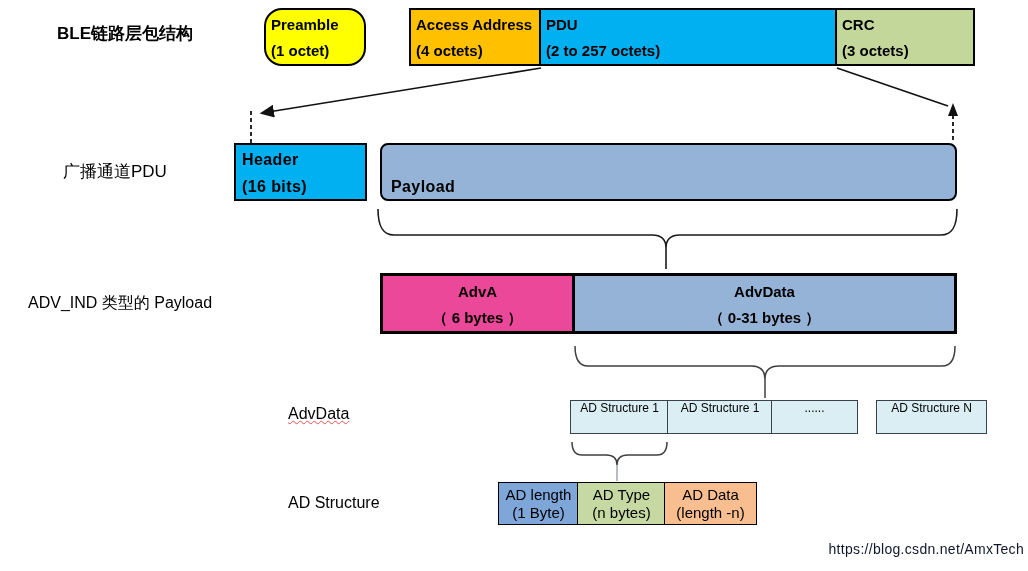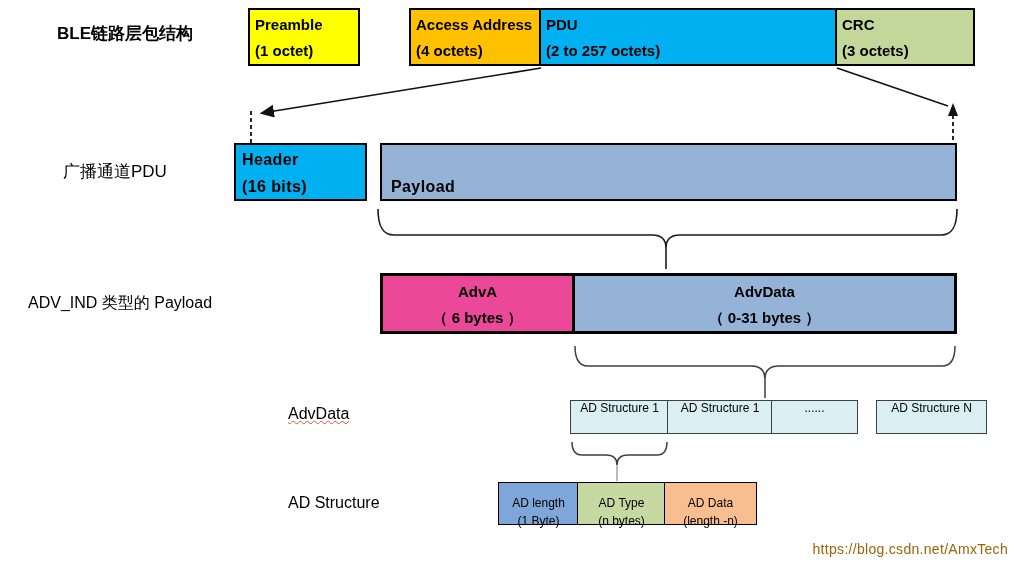--- a/index.html
+++ b/index.html
@@ -19,7 +19,7 @@
   .r1{top:8px;height:58px;border:2px solid #000;font-size:15px;font-weight:bold;
       padding:2px 0 0 5px;line-height:26px;}
   .r1 .t{display:block;white-space:nowrap;}
-  .c-preamble{left:248px;width:112px;background:#ffff00;}
+  .c-preamble{left:264px;width:102px;background:#ffff00;border-radius:18px;}
   .c-access  {left:363px;width:178px;background:#ffc000;margin-left:46px;}
   .c-pdu     {left:539px;width:298px;background:#00b0f0;}
   .c-crc     {left:835px;width:140px;background:#c4d79b;}

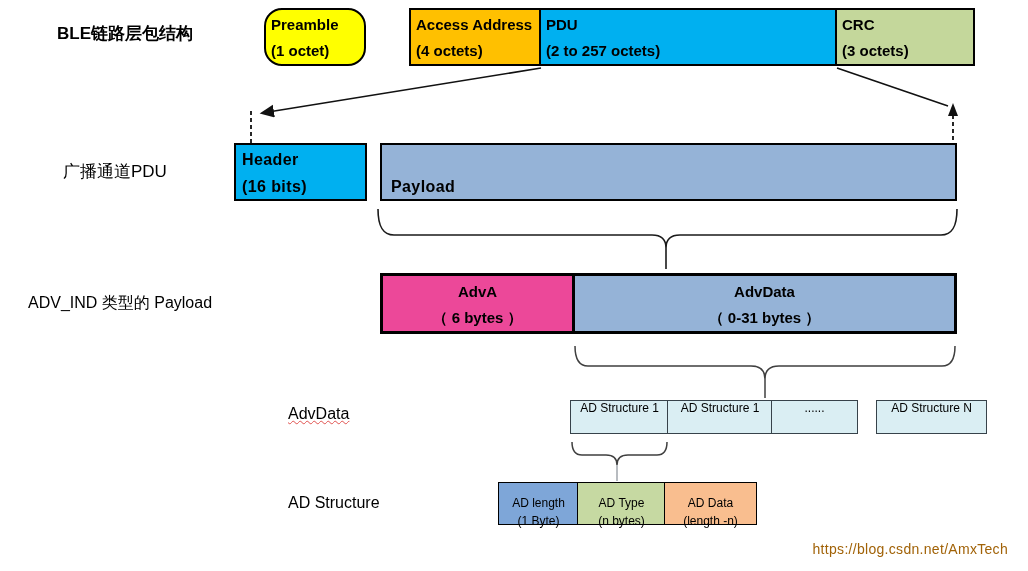--- a/index.html
+++ b/index.html
@@ -27,7 +27,7 @@
   .r2{top:143px;height:58px;border:2.5px solid #000;font-size:16px;font-weight:bold;letter-spacing:.4px;}
   .c-header{left:234px;width:133px;background:#00b0f0;padding:1px 0 3px 6px;line-height:27px;}
   .c-header .t{display:block;white-space:nowrap;}
-  .c-payload{left:380px;width:577px;background:#95b3d7;display:flex;align-items:flex-end;padding:0 0 3px 9px;}
+  .c-payload{left:380px;width:577px;background:#95b3d7;display:flex;align-items:flex-end;padding:0 0 3px 9px;border-radius:8px;}
   
   .r3{top:273px;height:61px;border:3px solid #000;font-size:15px;font-weight:bold;
       text-align:center;padding-top:3px;line-height:26px;}

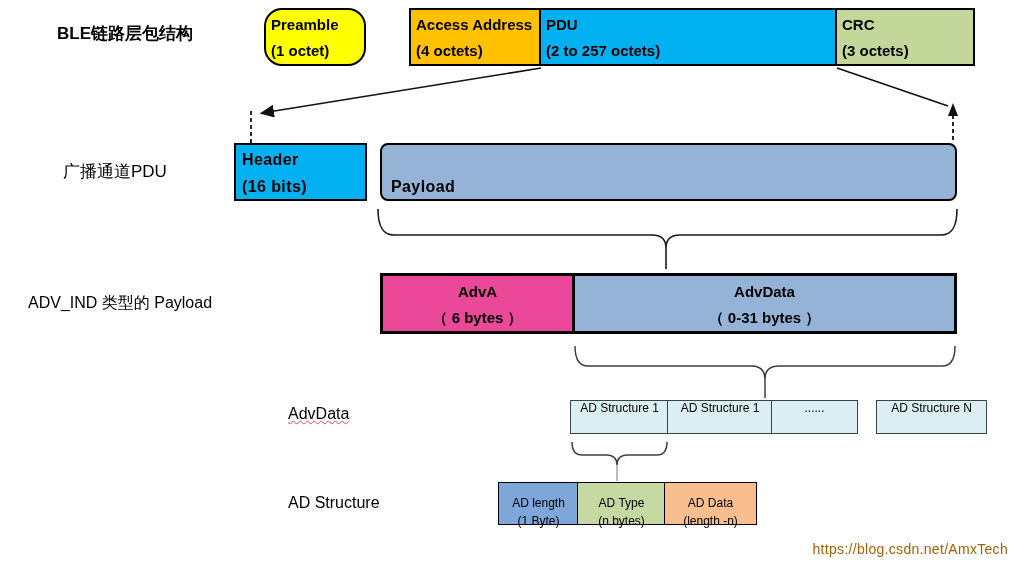--- a/index.html
+++ b/index.html
@@ -42,8 +42,8 @@
   .c-ads3{left:771px;width:87px;}
   .c-adsn{left:856px;width:111px;margin-left:20px;}
   
-  .r5{top:482px;height:43px;border:1.5px solid #000;font-size:12px;text-align:center;
-      line-height:18px;padding-top:11px;}
+  .r5{top:482px;height:43px;border:1.5px solid #000;font-size:15px;text-align:center;
+      line-height:18px;padding-top:3px;}
   .r5 .t{display:block;white-space:nowrap;}
   .c-adlen {left:498px;width:81px;background:#7ea6d8;}
   .c-adtype{left:577px;width:89px;background:#c6d9a2;}

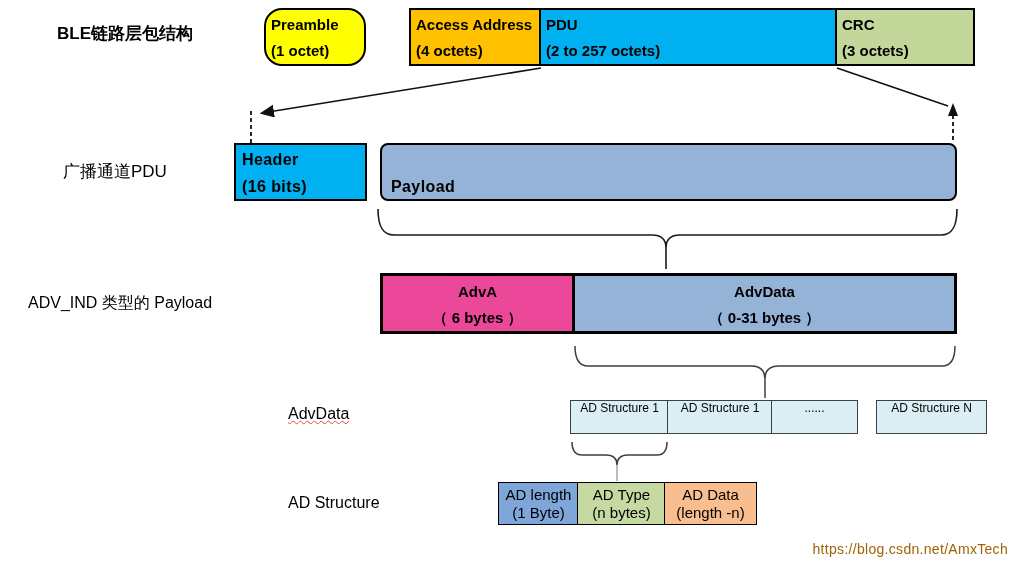--- a/index.html
+++ b/index.html
@@ -49,7 +49,7 @@
   .c-adtype{left:577px;width:89px;background:#c6d9a2;}
   .c-addata{left:664px;width:93px;background:#f9be8f;}
   .overlay{position:absolute;left:0;top:0;width:1028px;height:571px;pointer-events:none;}
-  .watermark{position:absolute;right:20px;top:541px;font-size:14px;color:#a16207;letter-spacing:.3px;}
+  .watermark{position:absolute;right:4px;top:541px;font-size:14px;color:#0f172a;letter-spacing:.3px;}
 </style>
 </head>
 <body>

